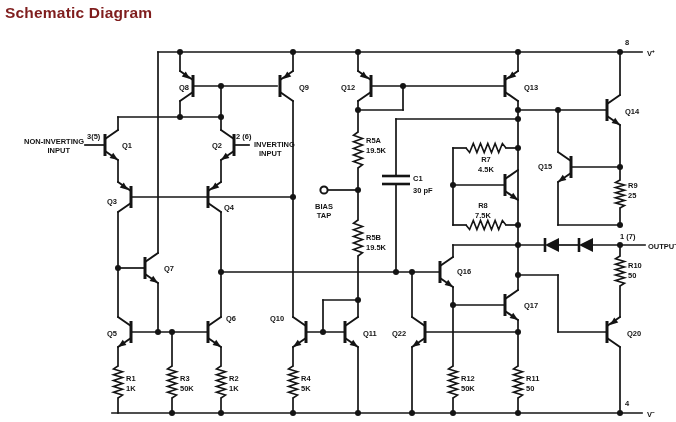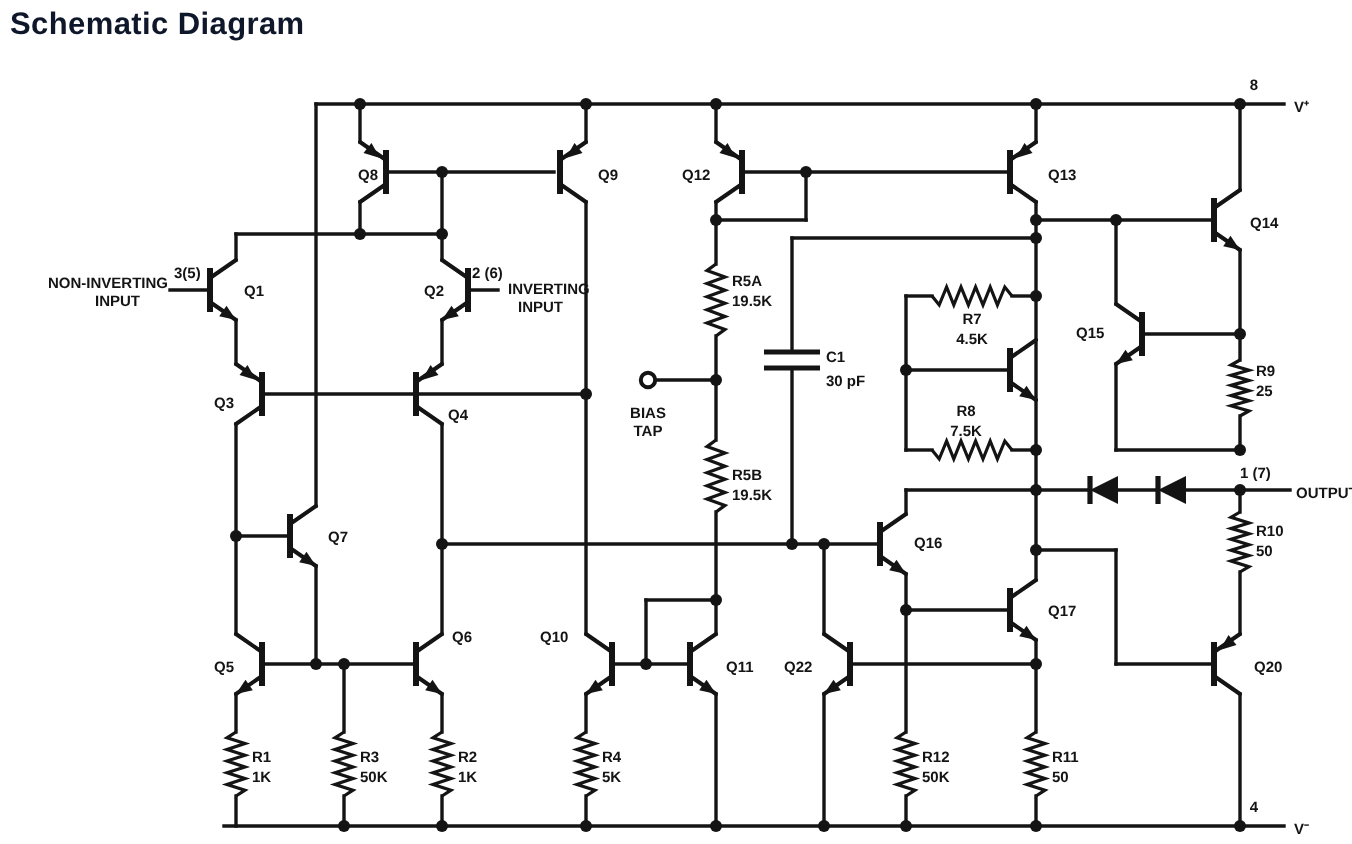--- a/index.html
+++ b/index.html
@@ -6,7 +6,7 @@
   #page-title{
     position:absolute;left:5px;top:4px;
     font-family:"Liberation Sans",sans-serif;
-    font-weight:bold;font-size:15.5px;color:#0f172a;letter-spacing:.2px;
+    font-weight:bold;font-size:15.5px;color:#7f1d1d;letter-spacing:.2px;
   }
   #schematic{position:absolute;left:0;top:0;}
   .wire{stroke:#141414;stroke-width:1.7;fill:none;stroke-linecap:square;}

